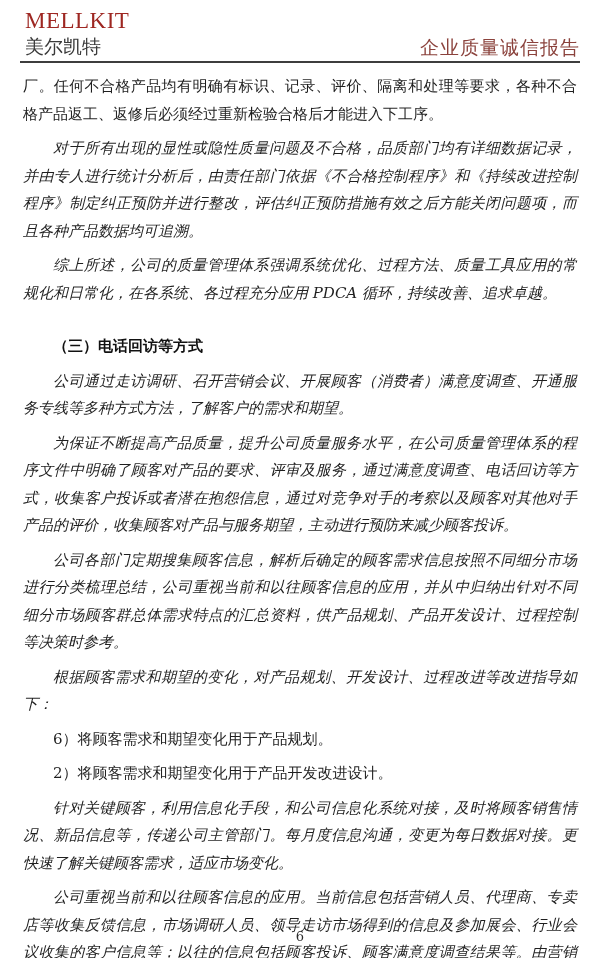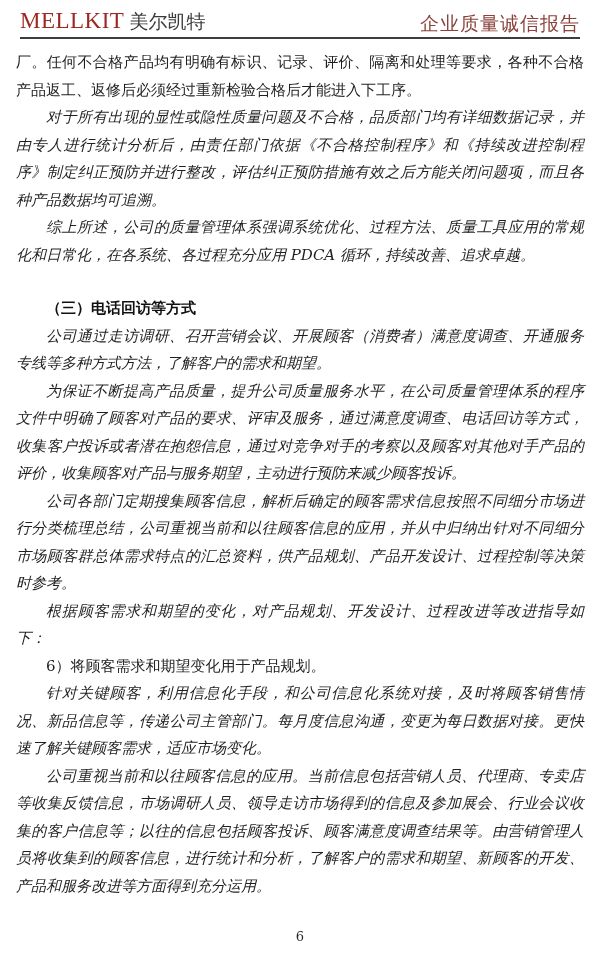--- a/index.html
+++ b/index.html
@@ -23,7 +23,7 @@
     justify-content: space-between;
     align-items: flex-end;
   }
-  .logo { display: flex; align-items: baseline; }
+  .logo { display: flex; align-items: baseline; flex-direction: column; }
   .logo-en {
     font-family: "Liberation Serif", "DejaVu Serif", serif;
     font-size: 23px;

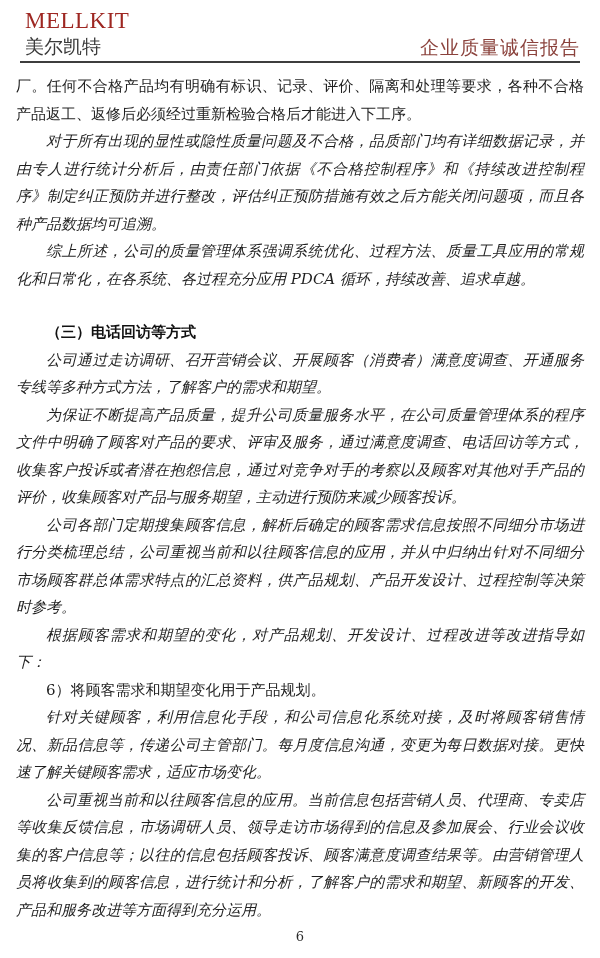--- a/index.html
+++ b/index.html
@@ -52,7 +52,7 @@
     text-justify: inter-ideograph;
     color: #1f1f1f;
   }
-  .content p { margin: 0; }
+  .content p { margin: 7px; }
   .type-continuation { text-indent: 0; }
   .type-body { text-indent: 2em; font-style: italic; }
   .type-list { text-indent: 2em; }

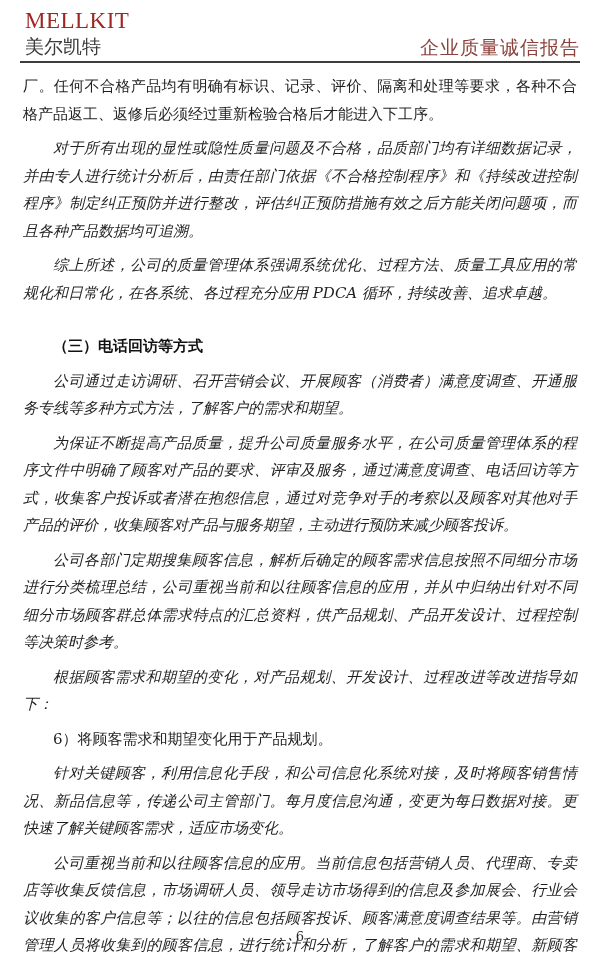--- a/index.html
+++ b/index.html
@@ -106,6 +106,7 @@
 
       <p class="type-list">6）将顾客需求和期望变化用于产品规划。</p>
 
+      <p class="type-list">2）将顾客需求和期望变化用于产品开发改进设计。</p>
 
       <p class="type-body">针对关键顾客，利用信息化手段，和公司信息化系统对接，及时将顾客销售情况、新品信息等，传递公司主管部门。每月度信息沟通，变更为每日数据对接。更快速了解关键顾客需求，适应市场变化。</p>
 

